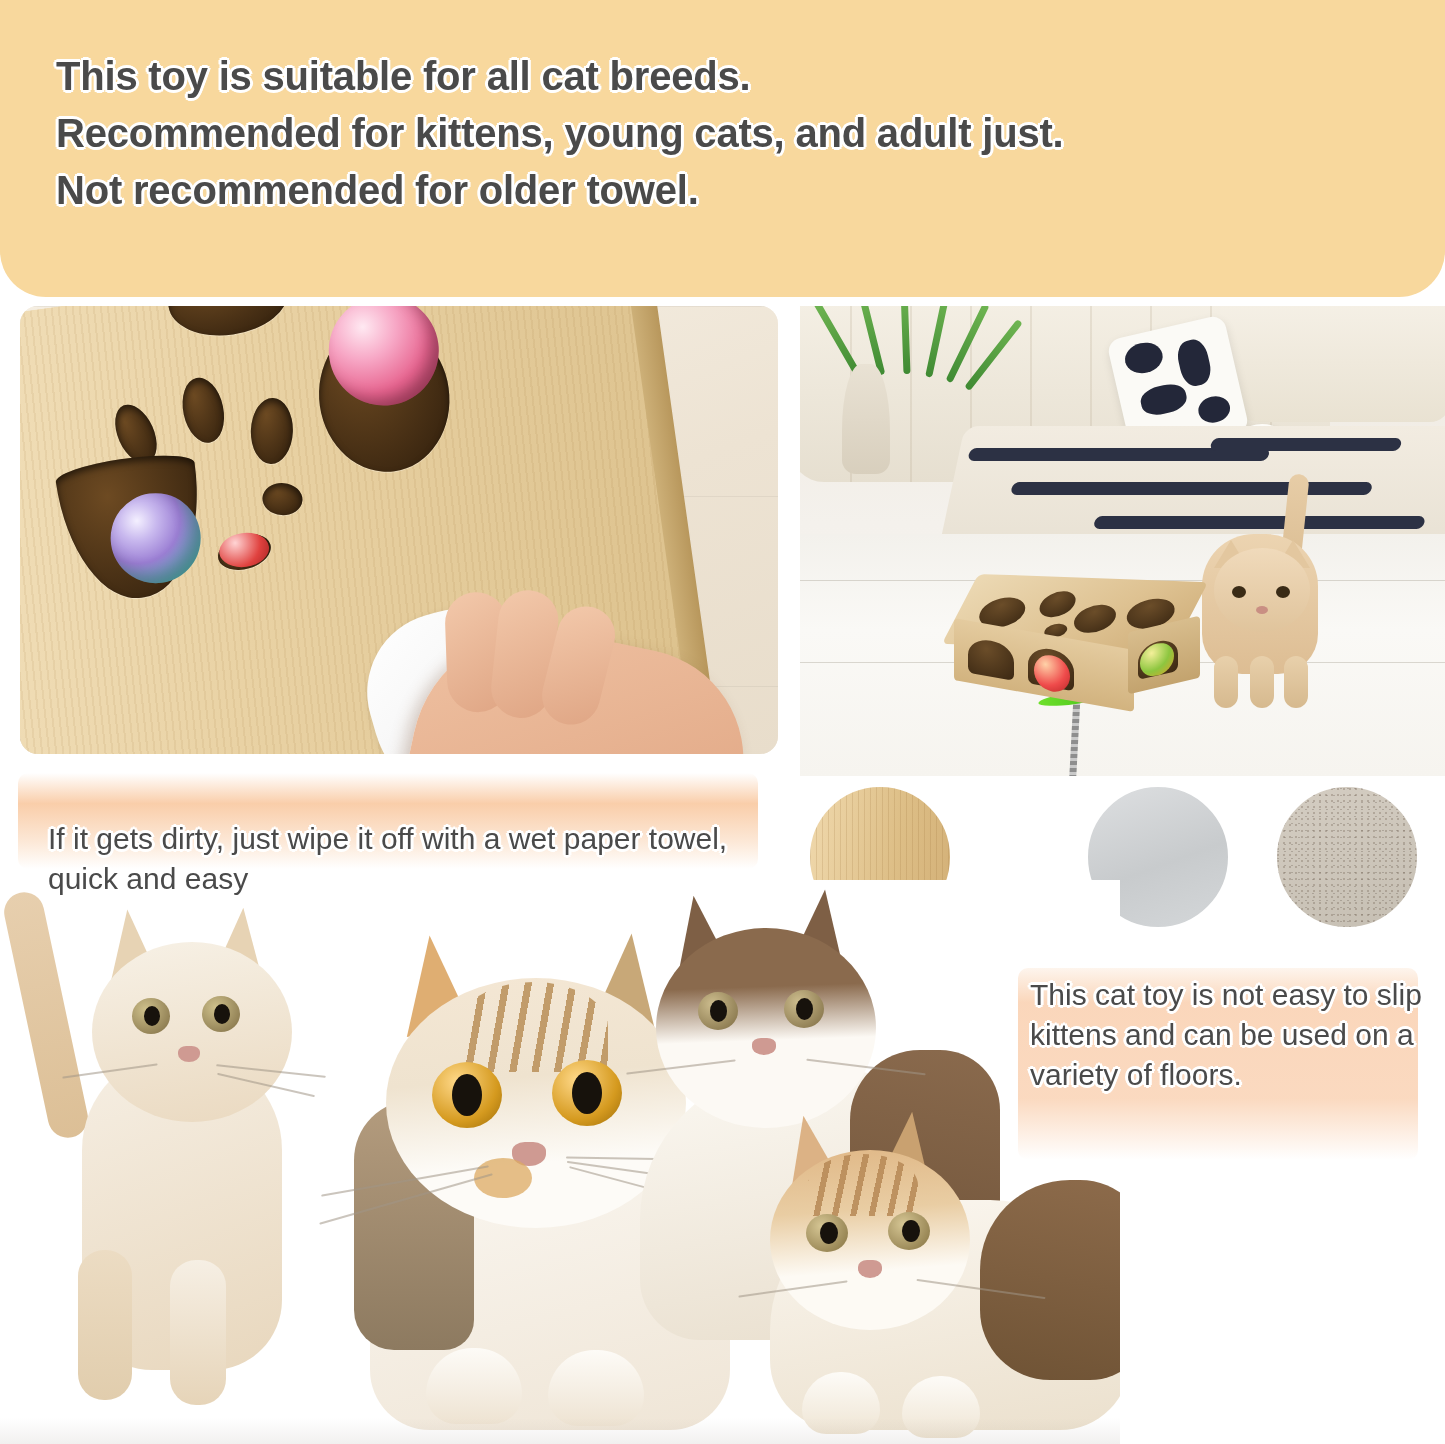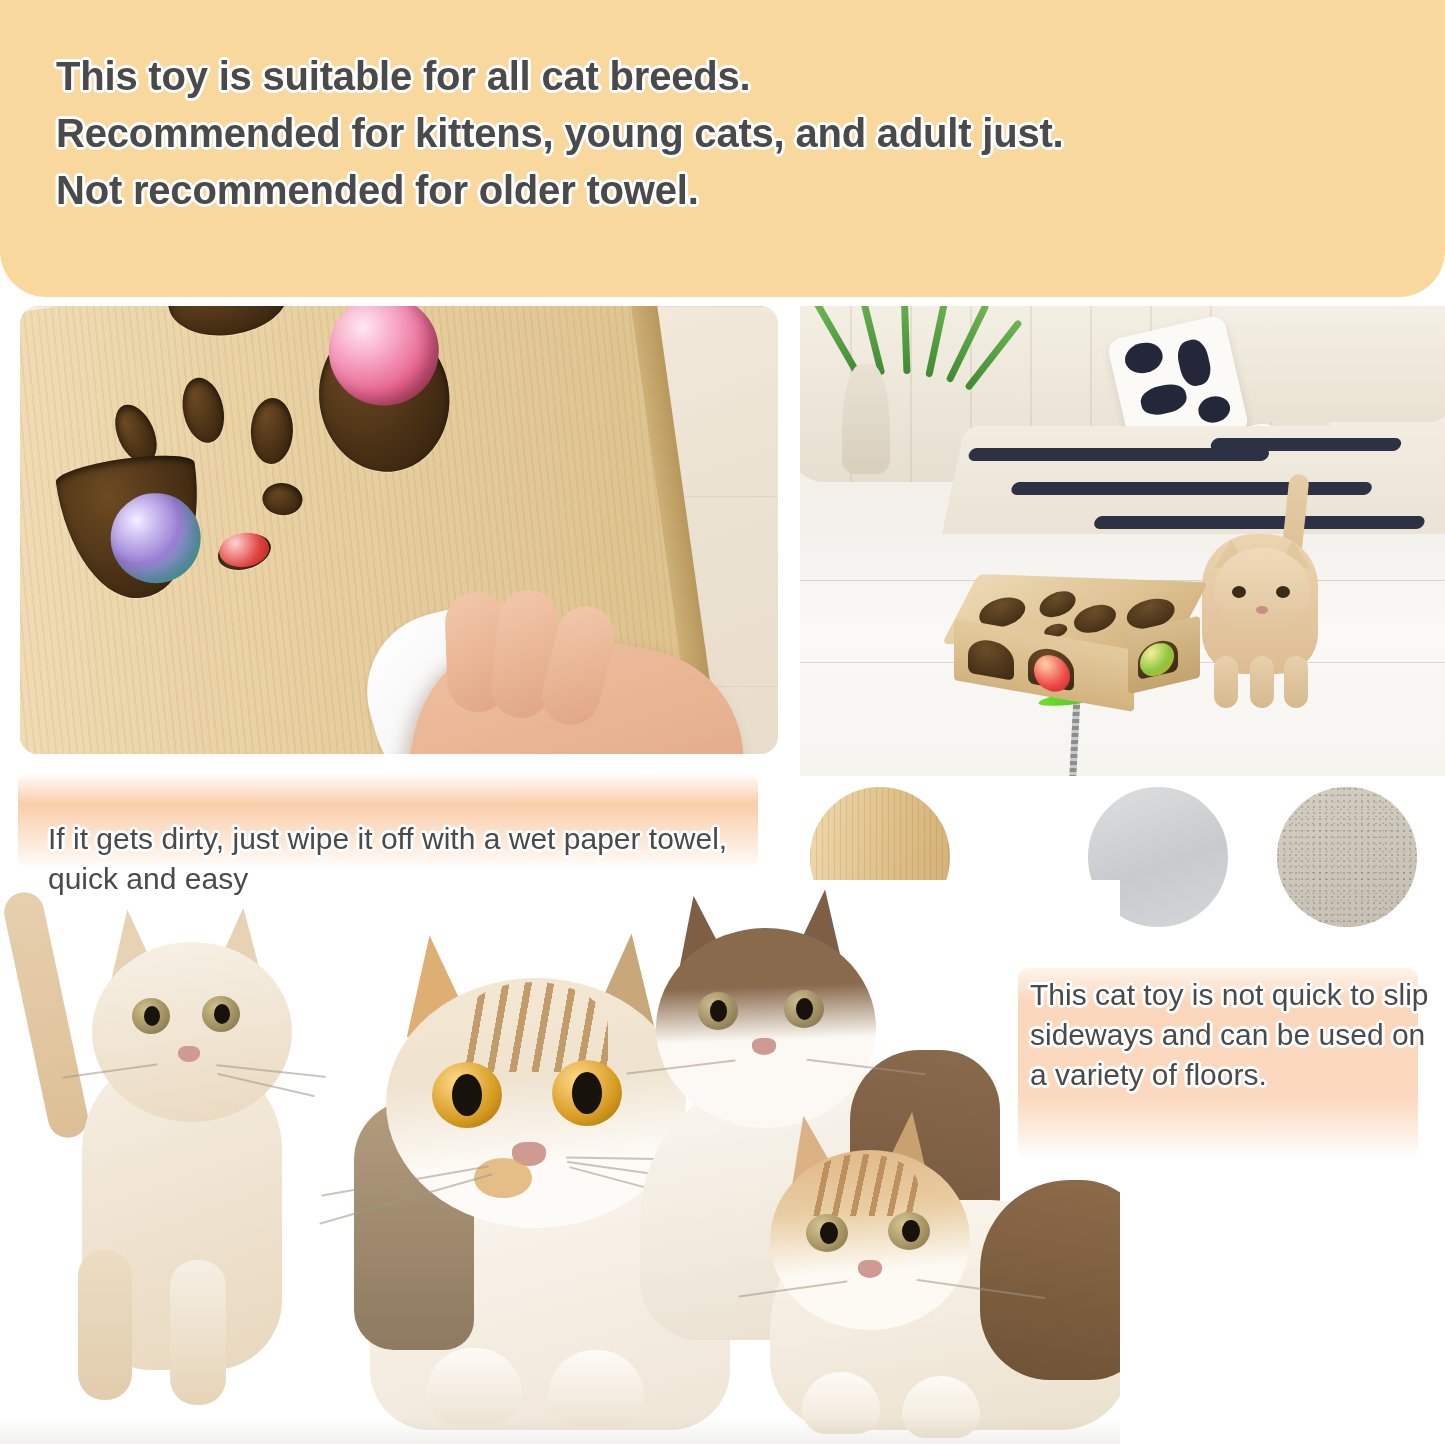--- a/index.html
+++ b/index.html
@@ -604,6 +604,6 @@
 <div class="caption" id="caption-wipe">If it gets dirty, just wipe it off with a wet paper towel, quick and easy</div>
 
 <div class="caption-bg" id="caption-floor-bg"></div>
-<div class="caption" id="caption-floor">This cat toy is not quick to slip sideways and can be used on a variety of floors.</div>
+<div class="caption" id="caption-floor">This cat toy is not easy to slip kittens and can be used on a variety of floors.</div>
 
 </body></html>

